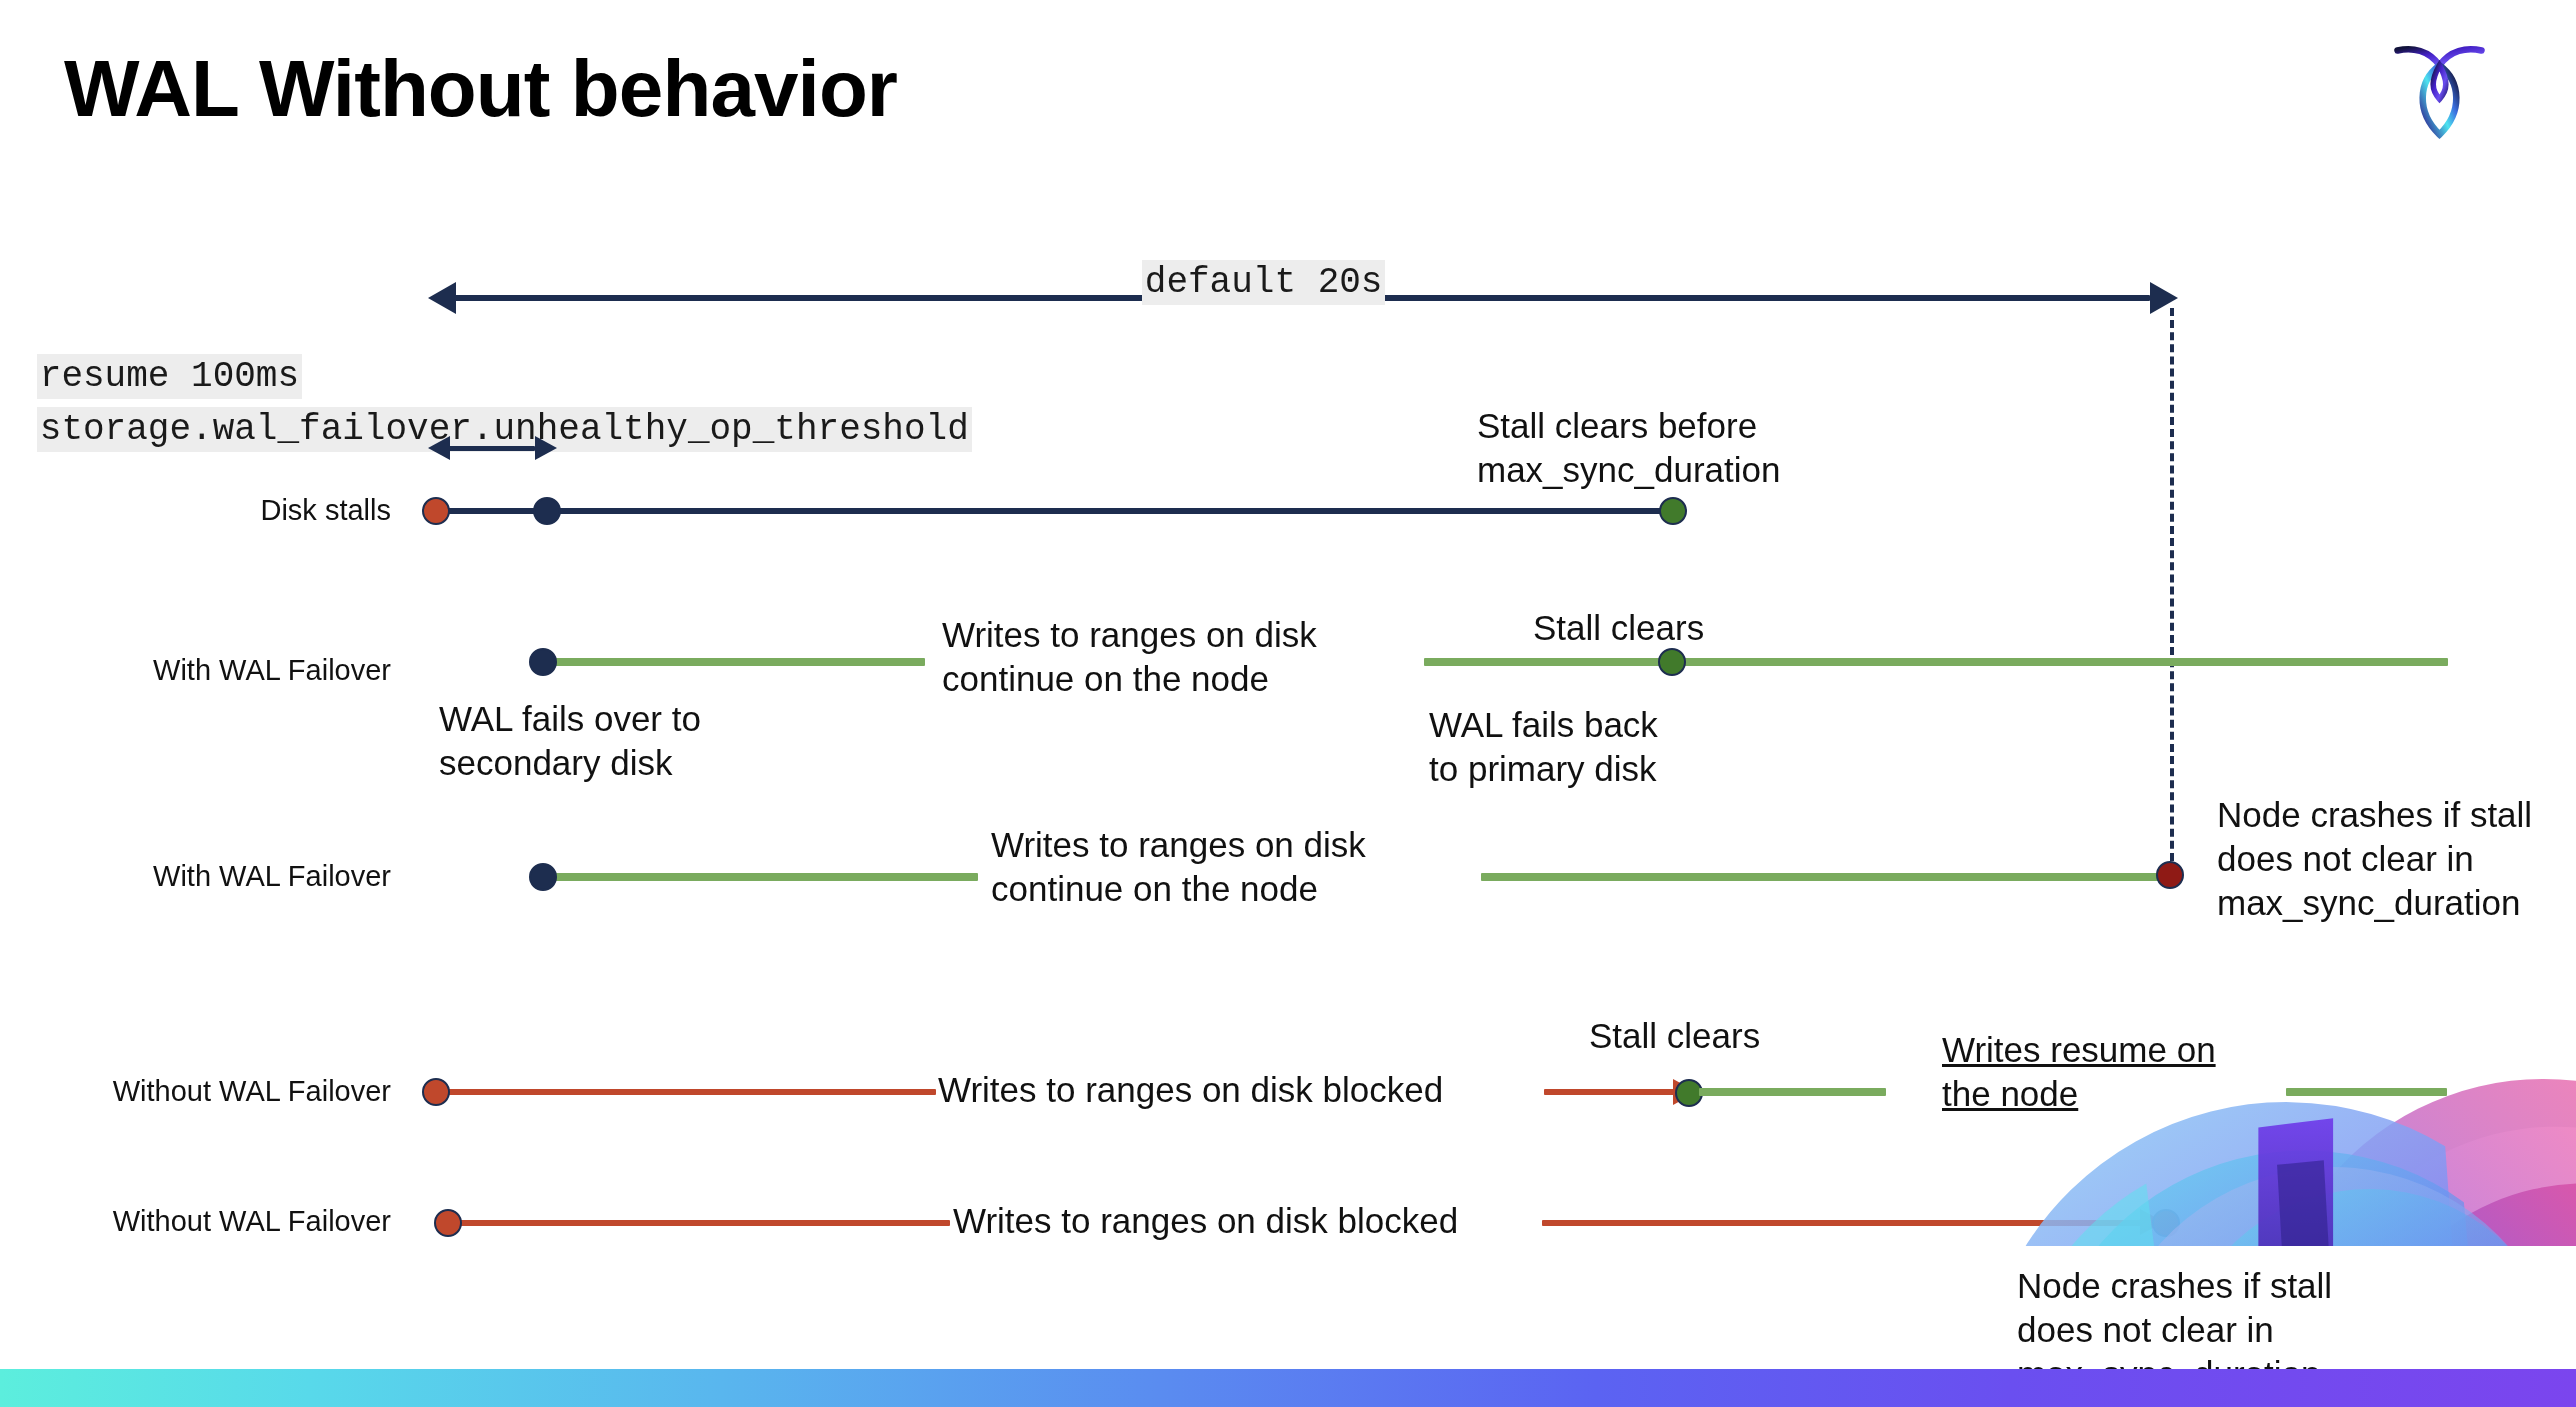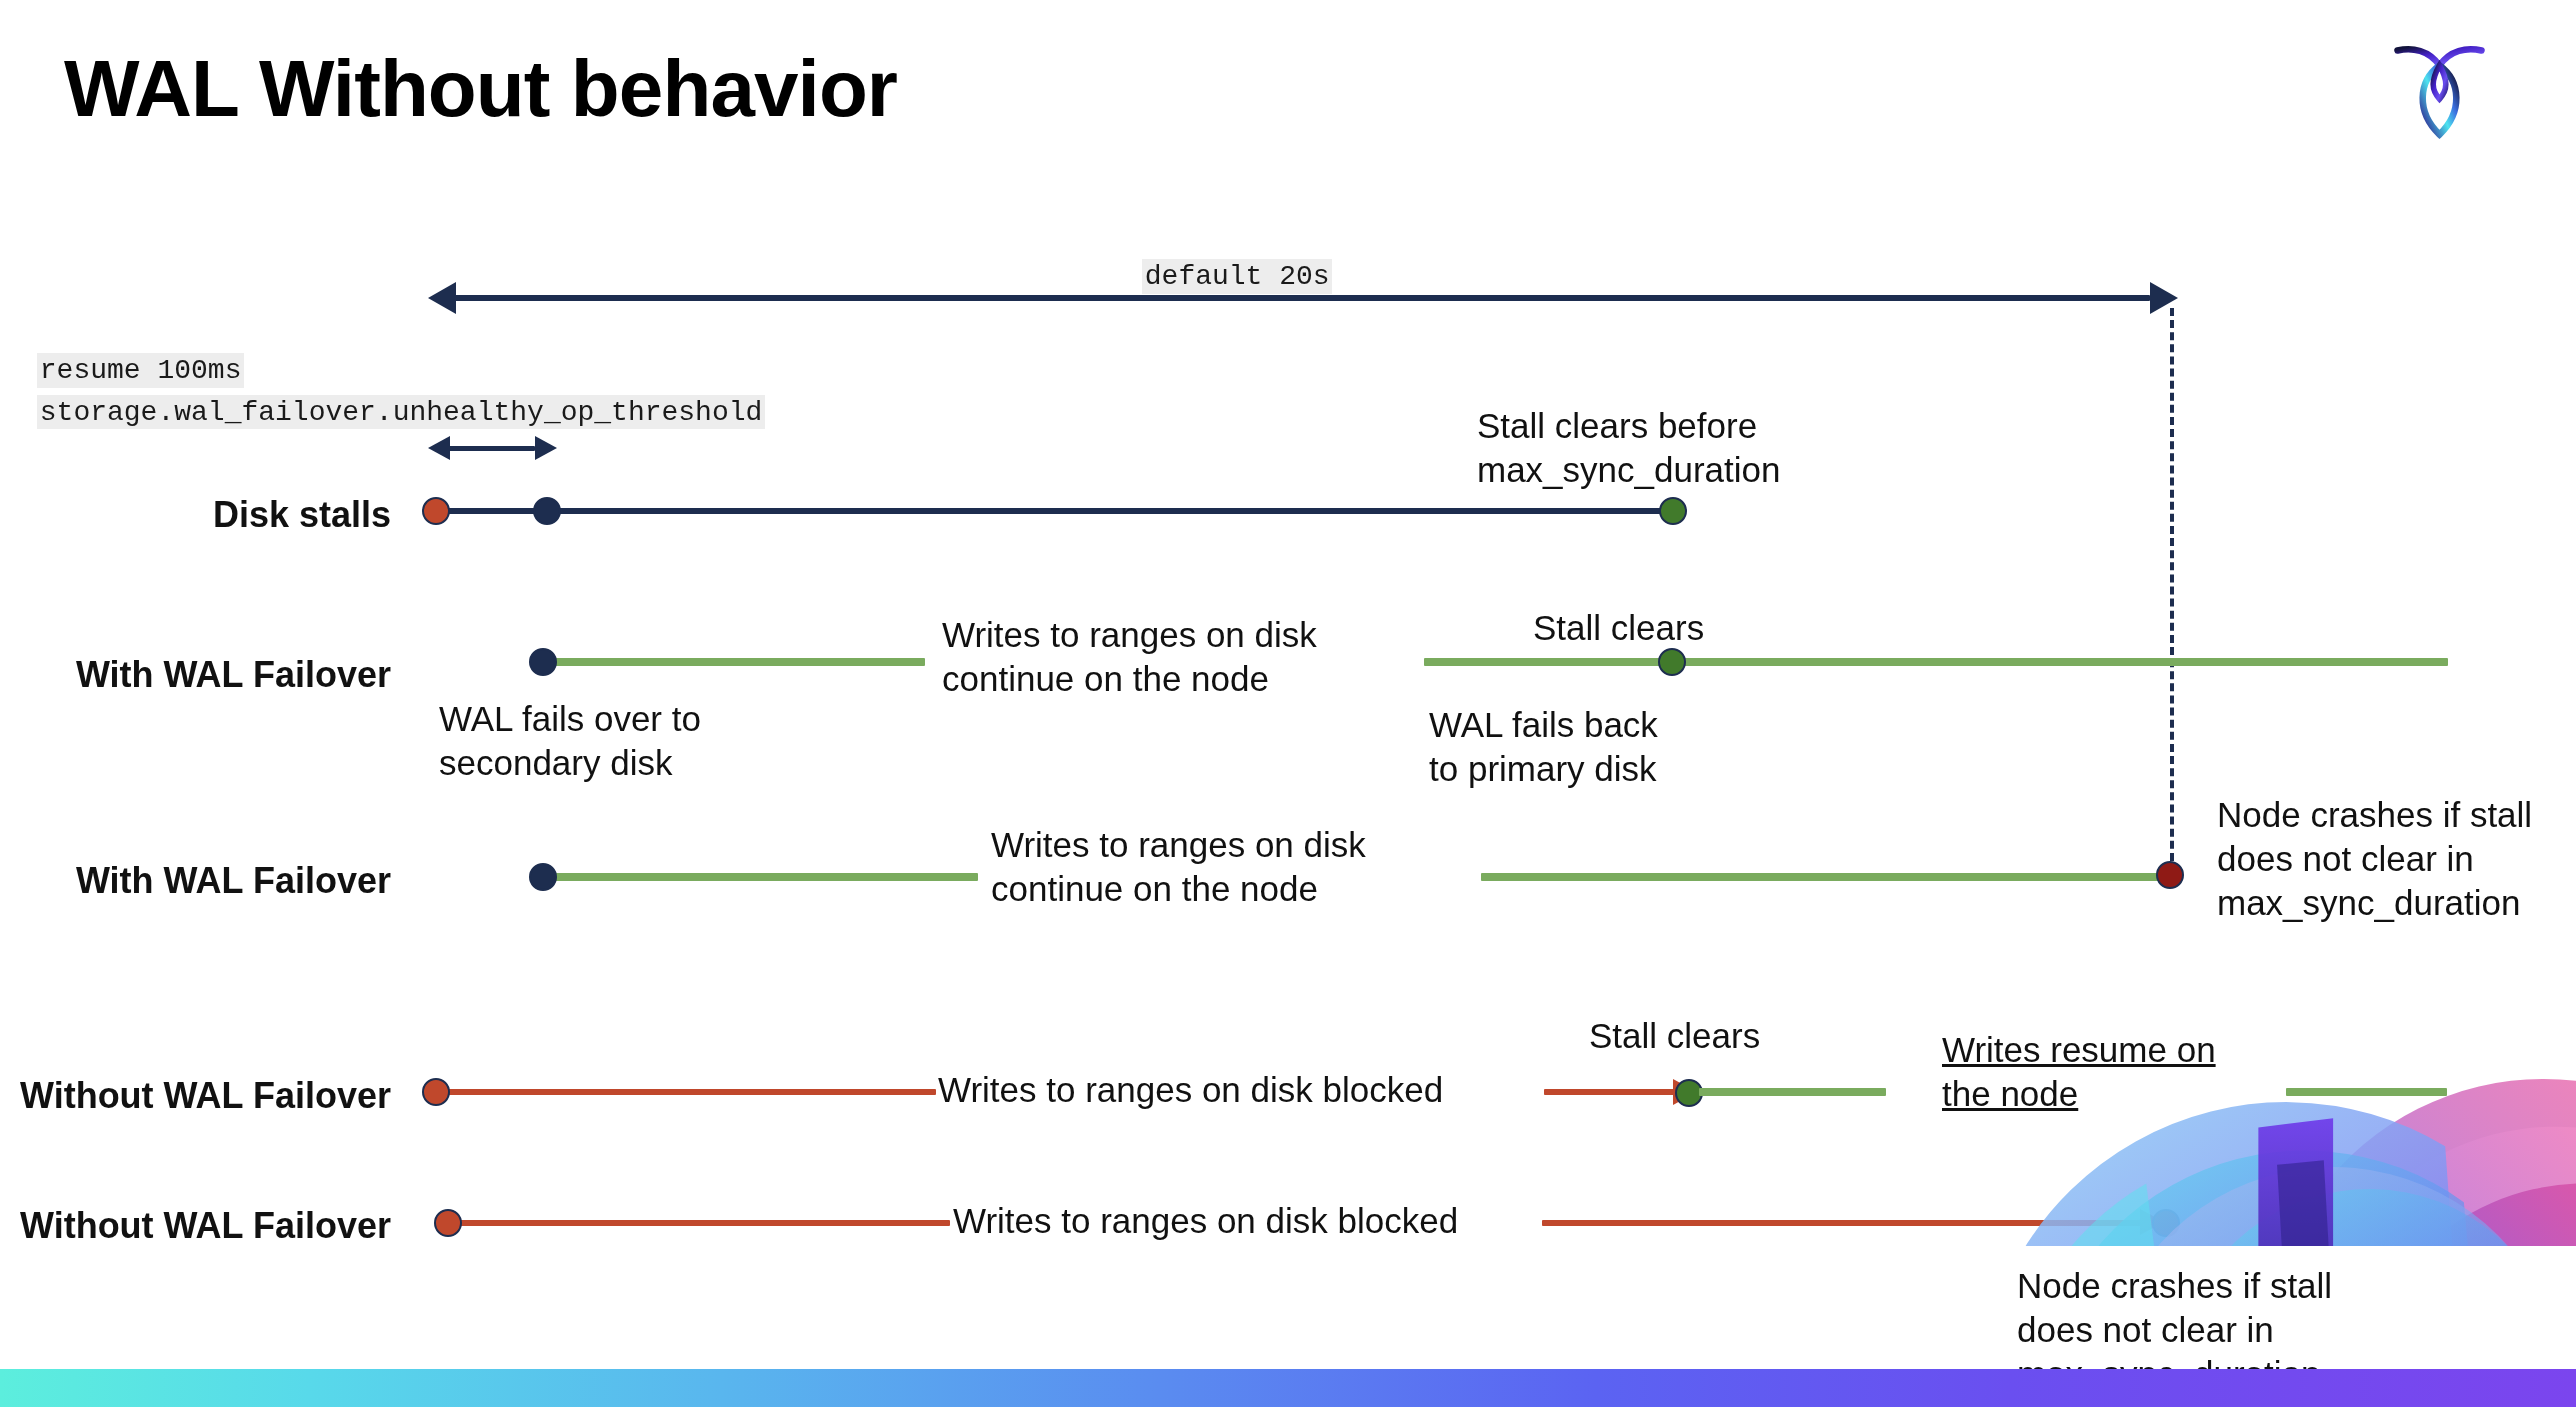--- a/index.html
+++ b/index.html
@@ -42,7 +42,7 @@
   .code-note {
     position: absolute;
     font-family: "Liberation Mono", "DejaVu Sans Mono", monospace;
-    font-size: 28px;
+    font-size: 36px;
     line-height: 1.48;
     color: #1a1a1a;
     white-space: nowrap;

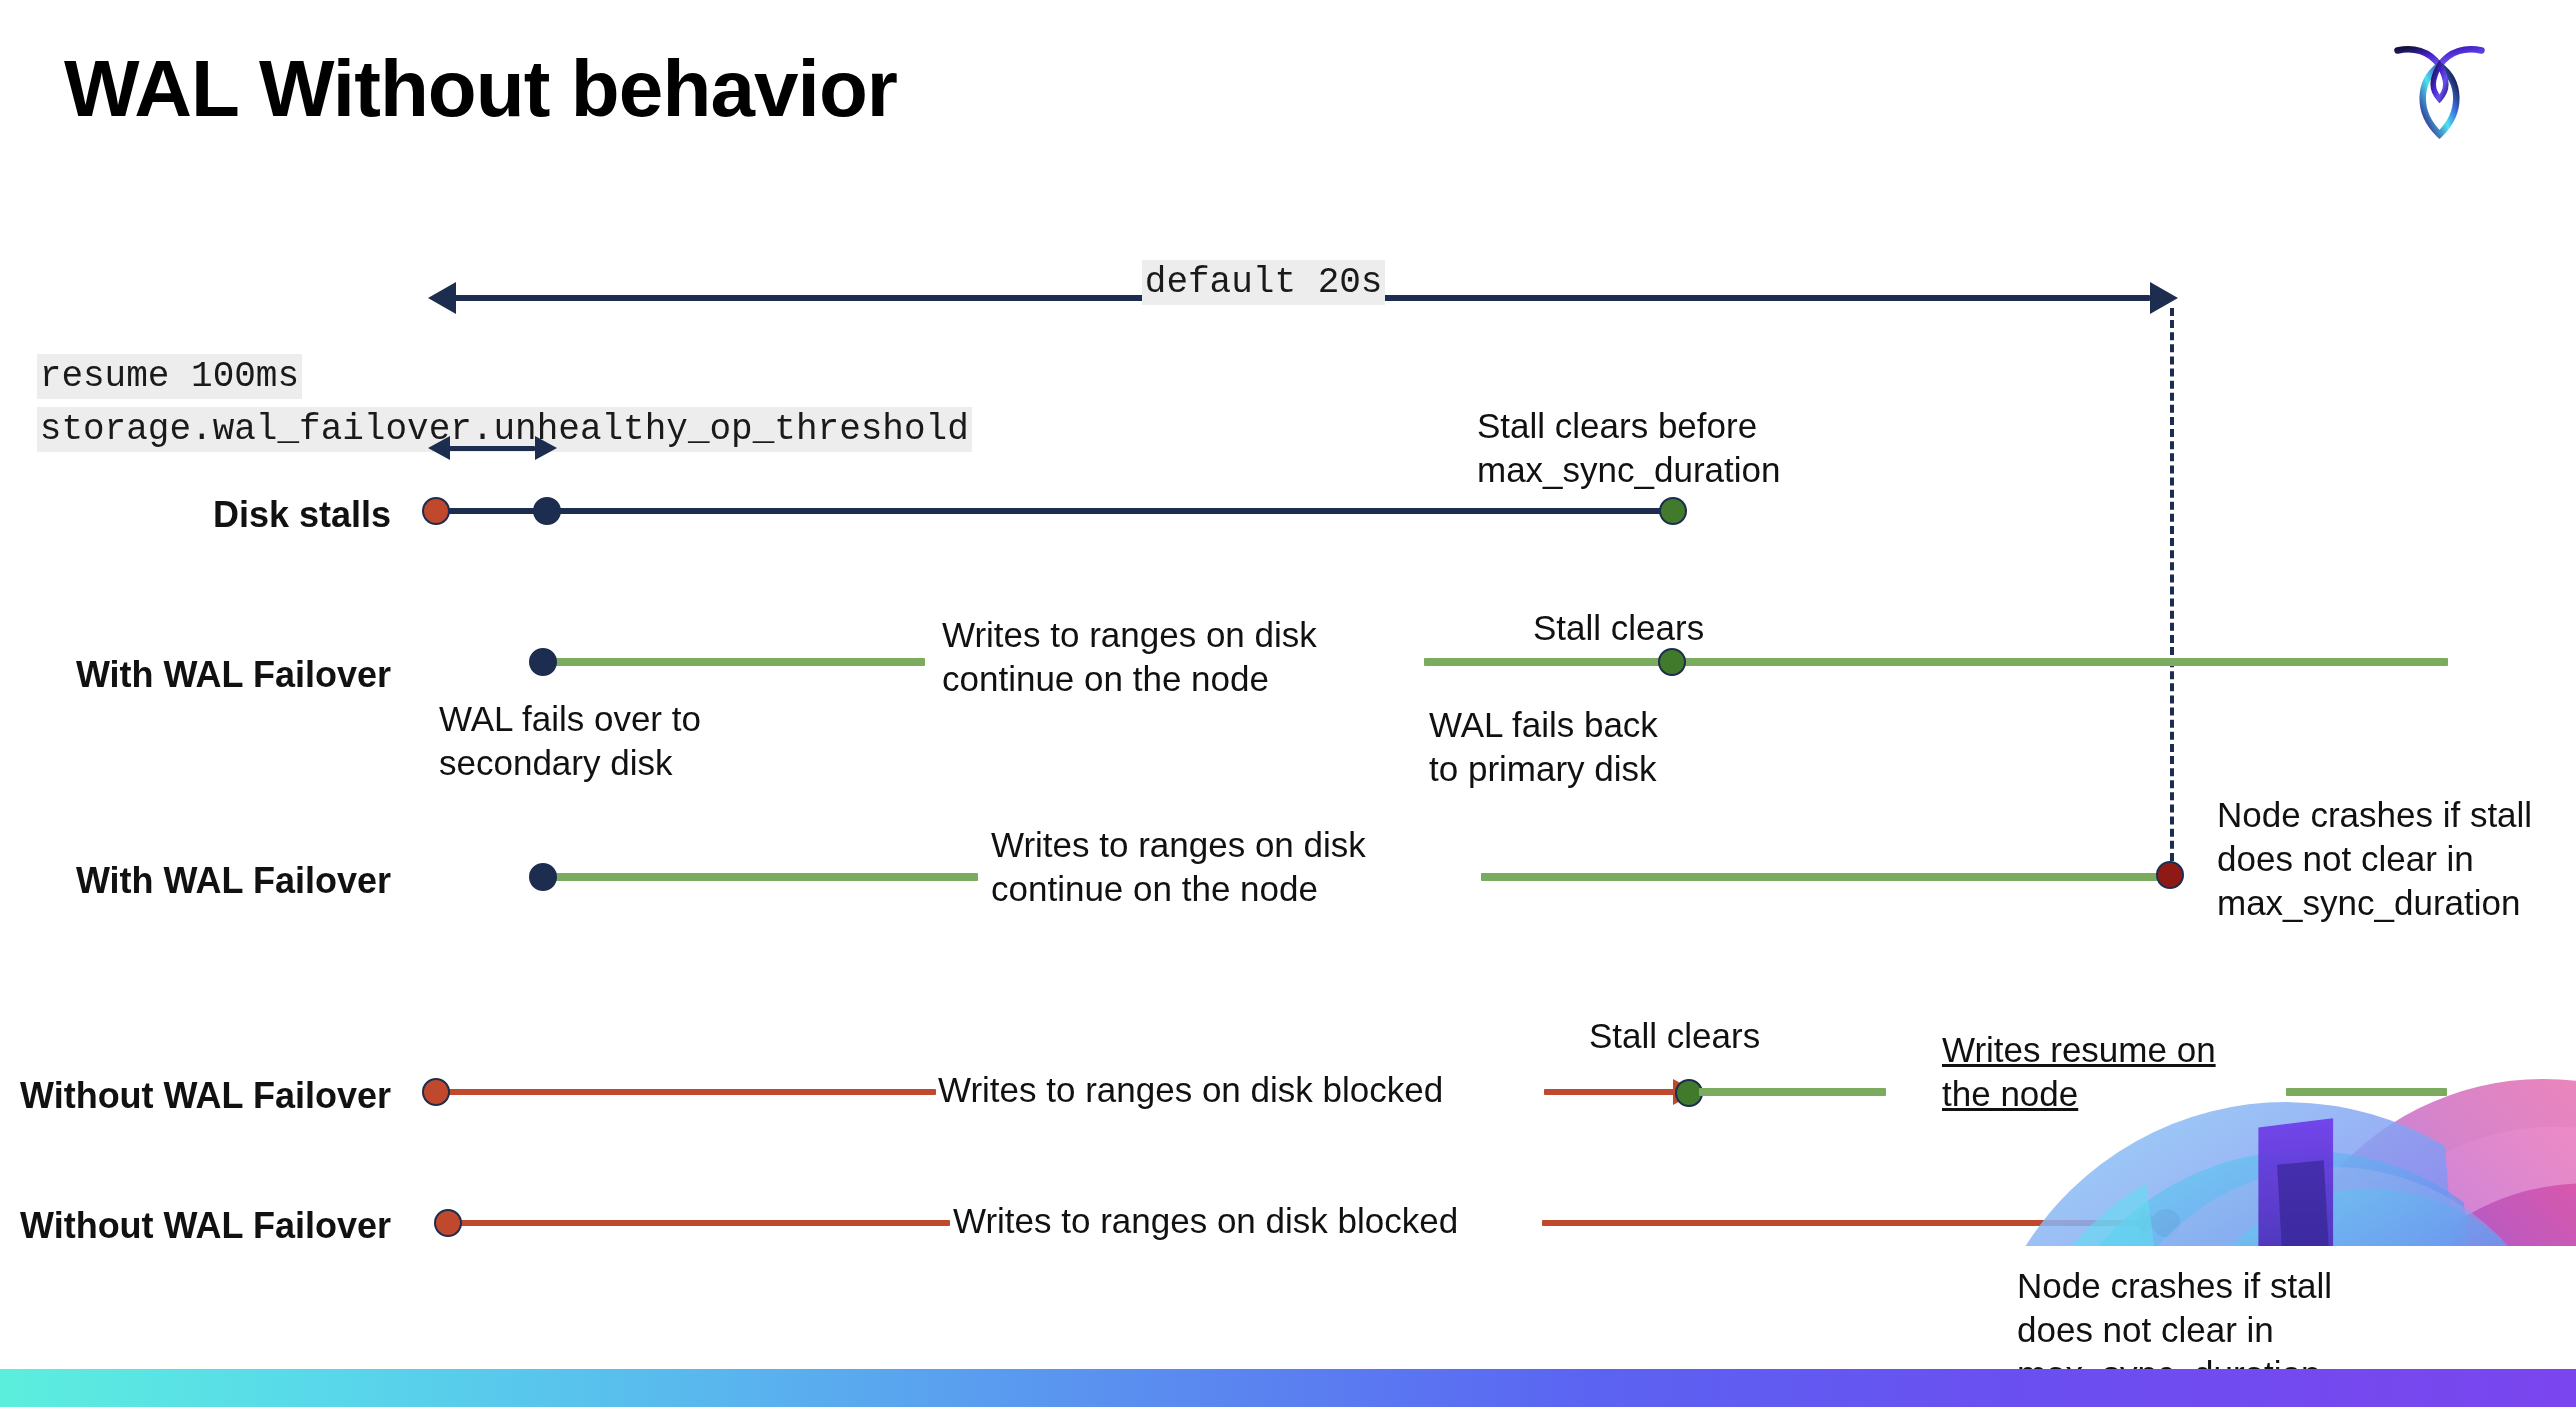--- a/index.html
+++ b/index.html
@@ -55,11 +55,10 @@
   
   .row-label {
     position: absolute;
-    font-size: 36px;
+    font-size: 29px;
     color: #111111;
     white-space: nowrap;
     text-align: right;
-    font-weight: bold;
   }
 
   

